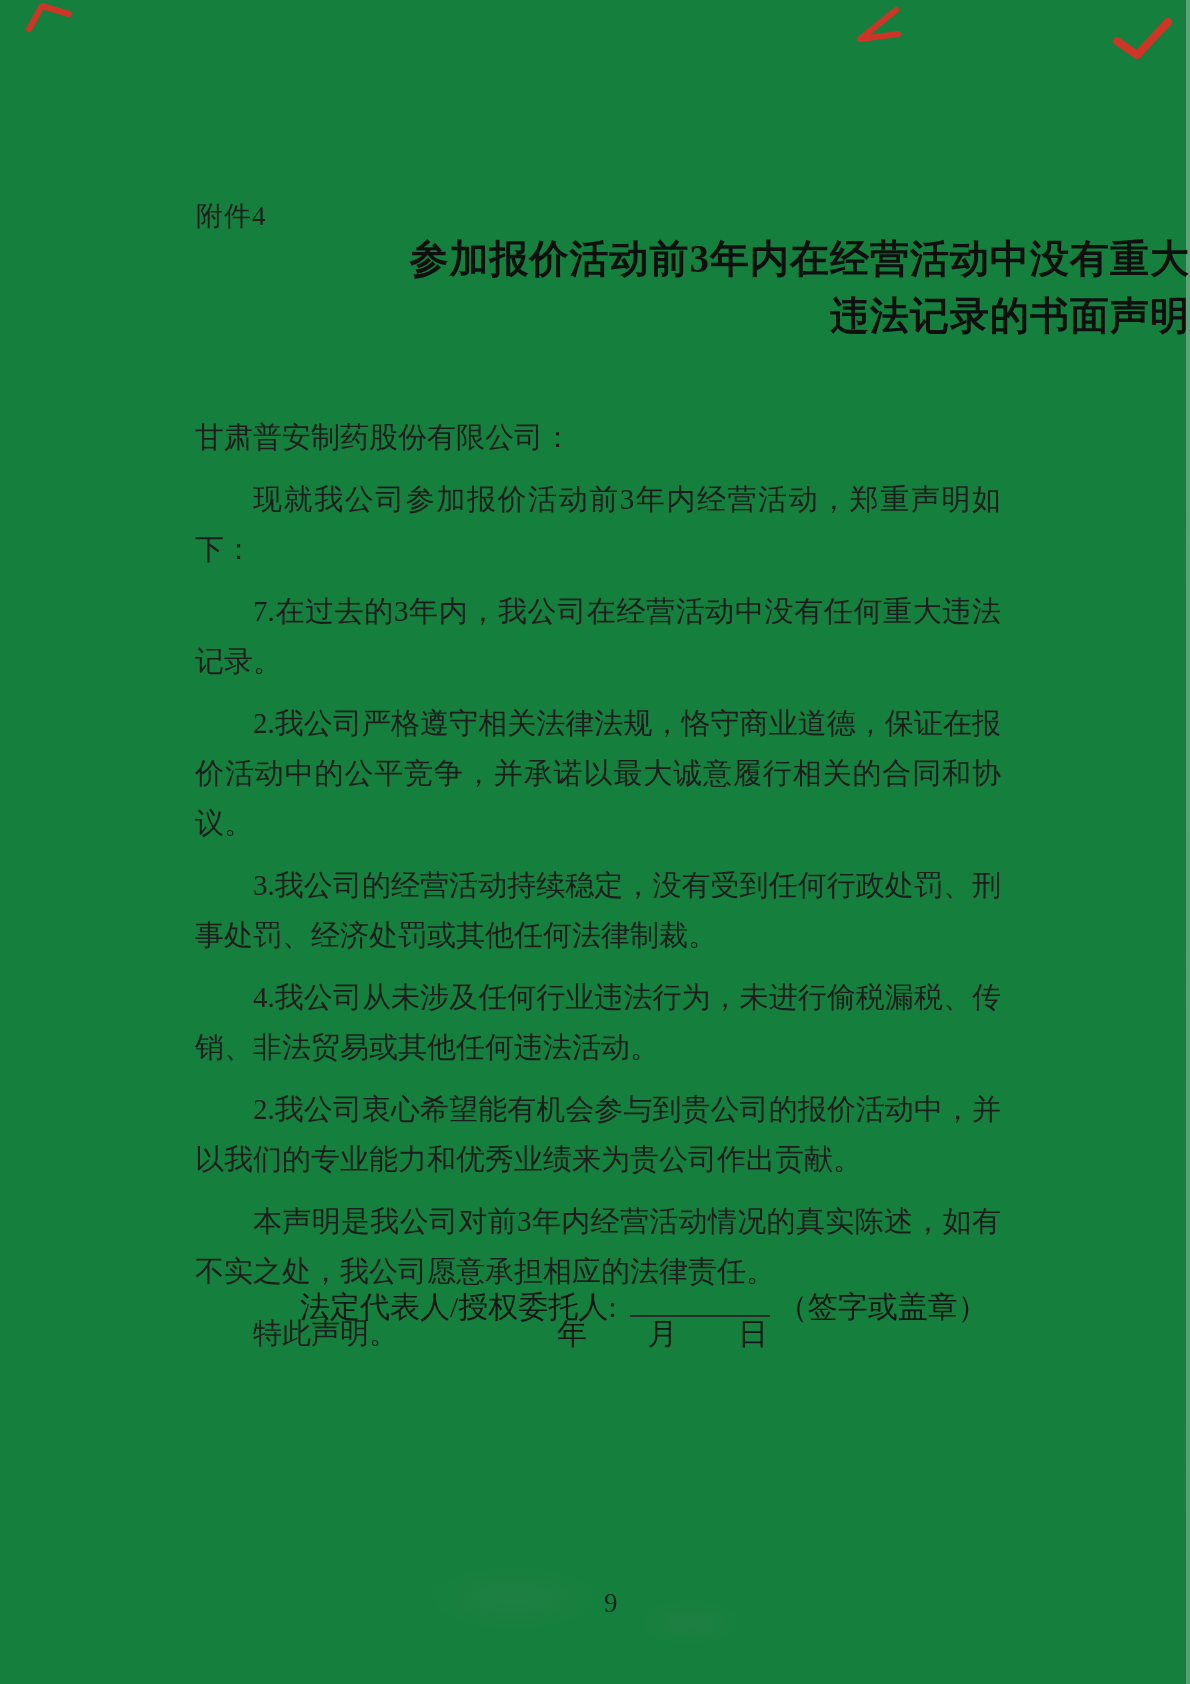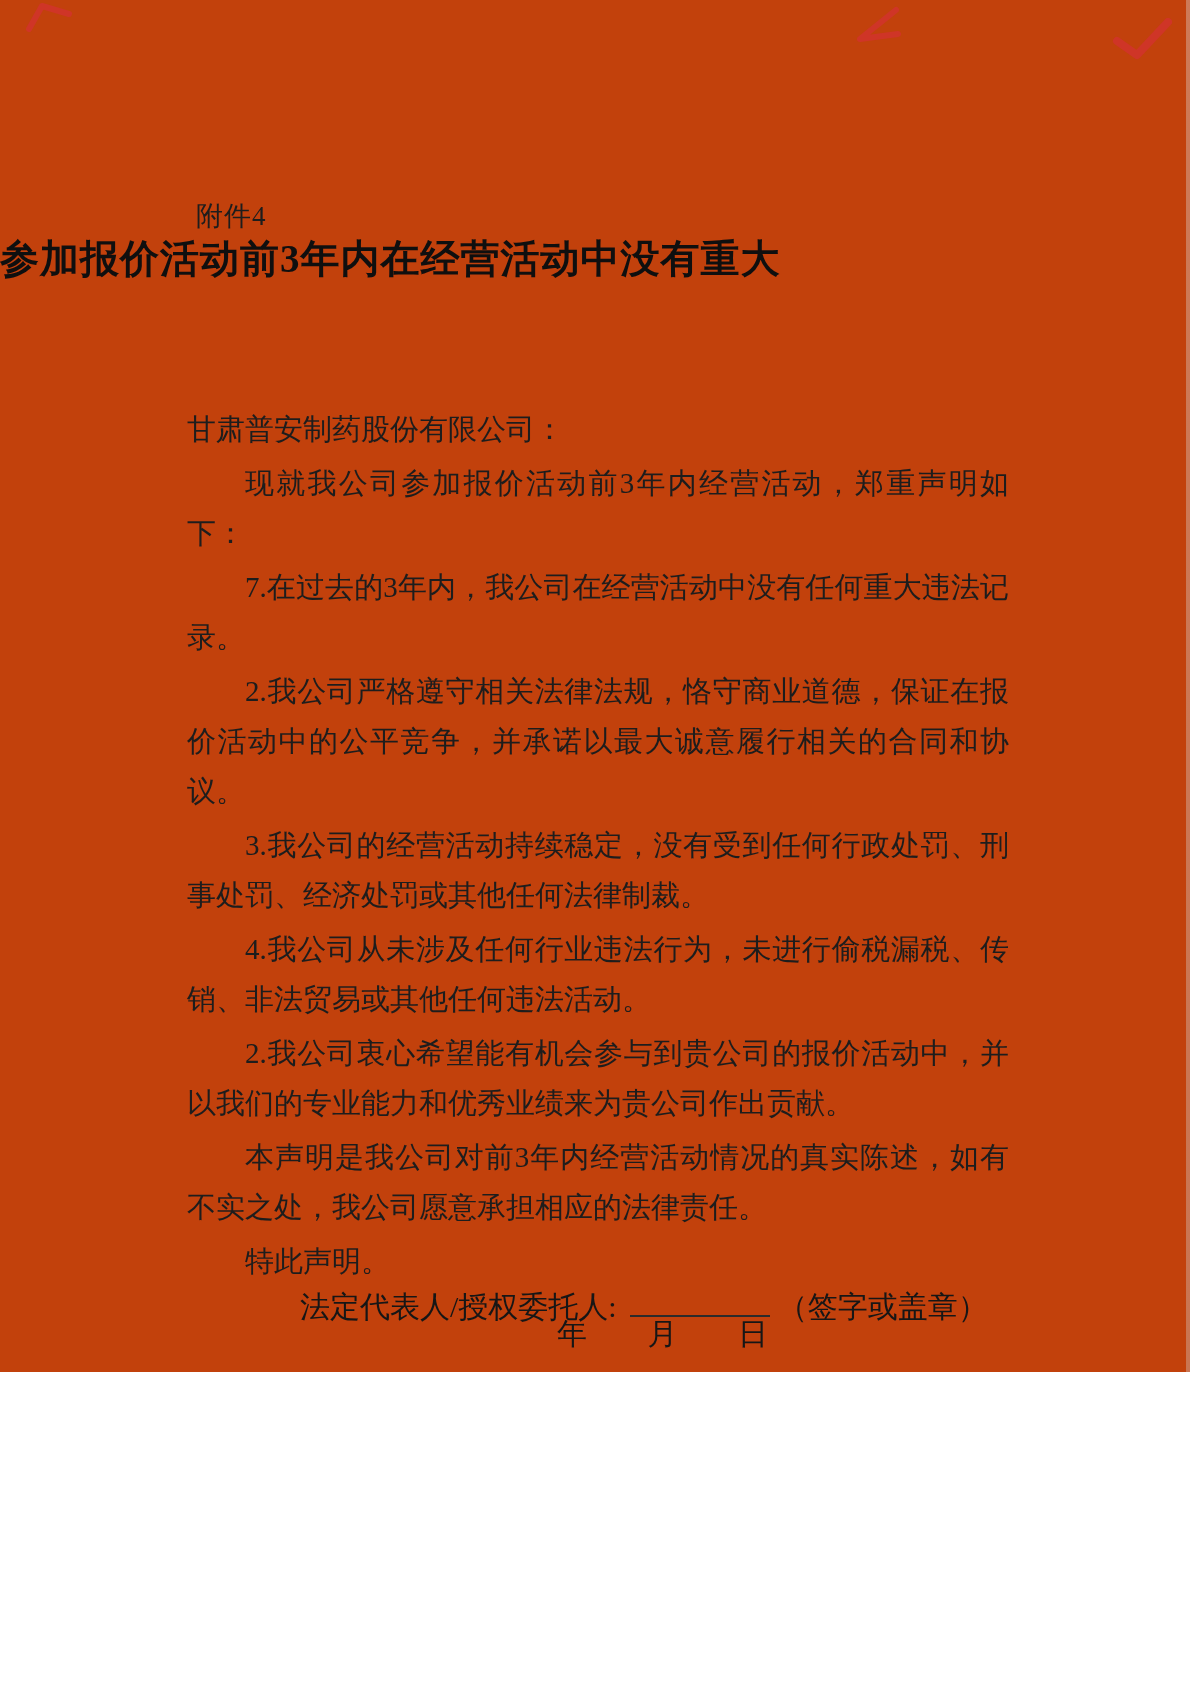--- a/index.html
+++ b/index.html
@@ -10,8 +10,8 @@
   .page {
     position: relative;
     width: 1190px;
-    height: 1372px;
-    background: #c2410c;
+    height: 1684px;
+    background: #15803d;
     overflow: hidden;
     font-family: "Liberation Serif", "DejaVu Serif", serif;
     color: #1d1d1d;

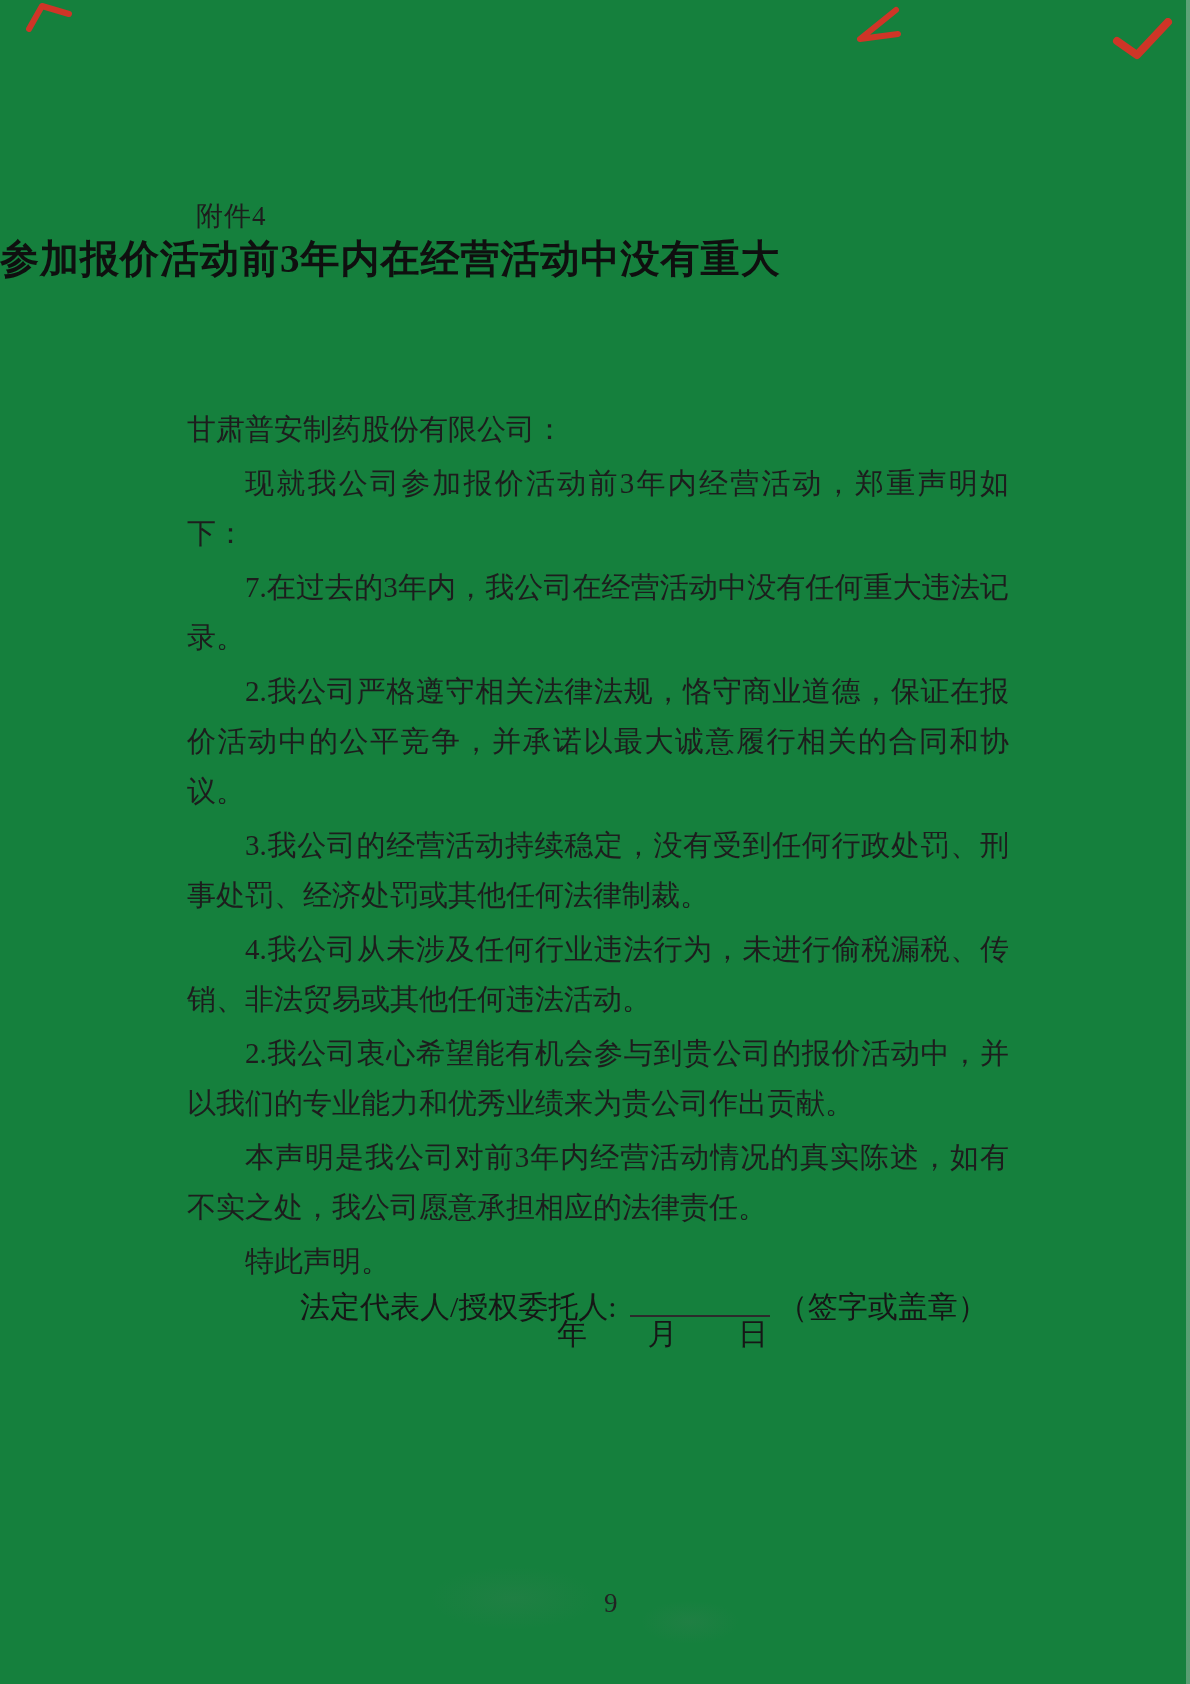--- a/index.html
+++ b/index.html
@@ -35,7 +35,7 @@
     position: absolute;
     left: 0; right: 0;
     top: 230px;
-    text-align: left;
+    text-align: right;
     font-weight: bold;
     font-size: 39px;
     line-height: 57px;

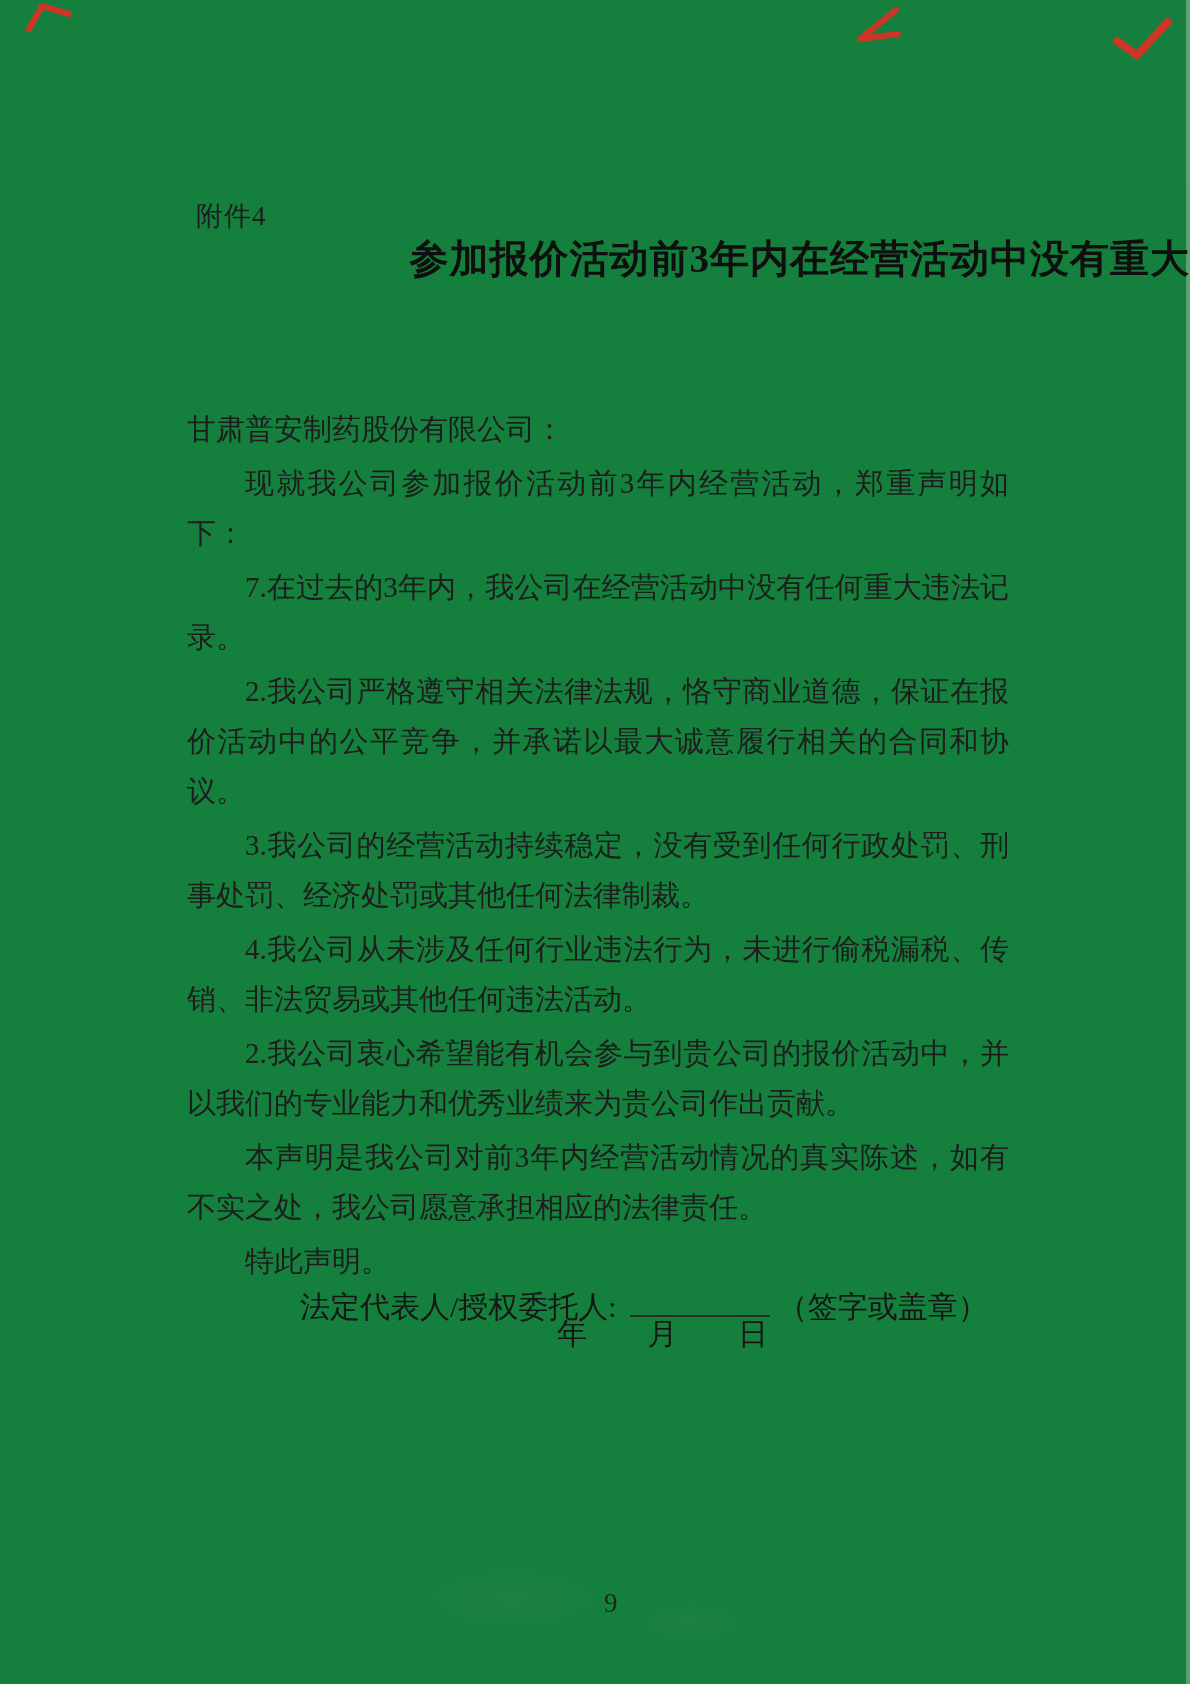--- a/index.html
+++ b/index.html
@@ -127,6 +127,7 @@
 
   <div class="doc-title">
     <div>参加报价活动前3年内在经营活动中没有重大</div>
+    <div>违法记录的书面声明</div>
   </div>
 
   <div class="body-text">

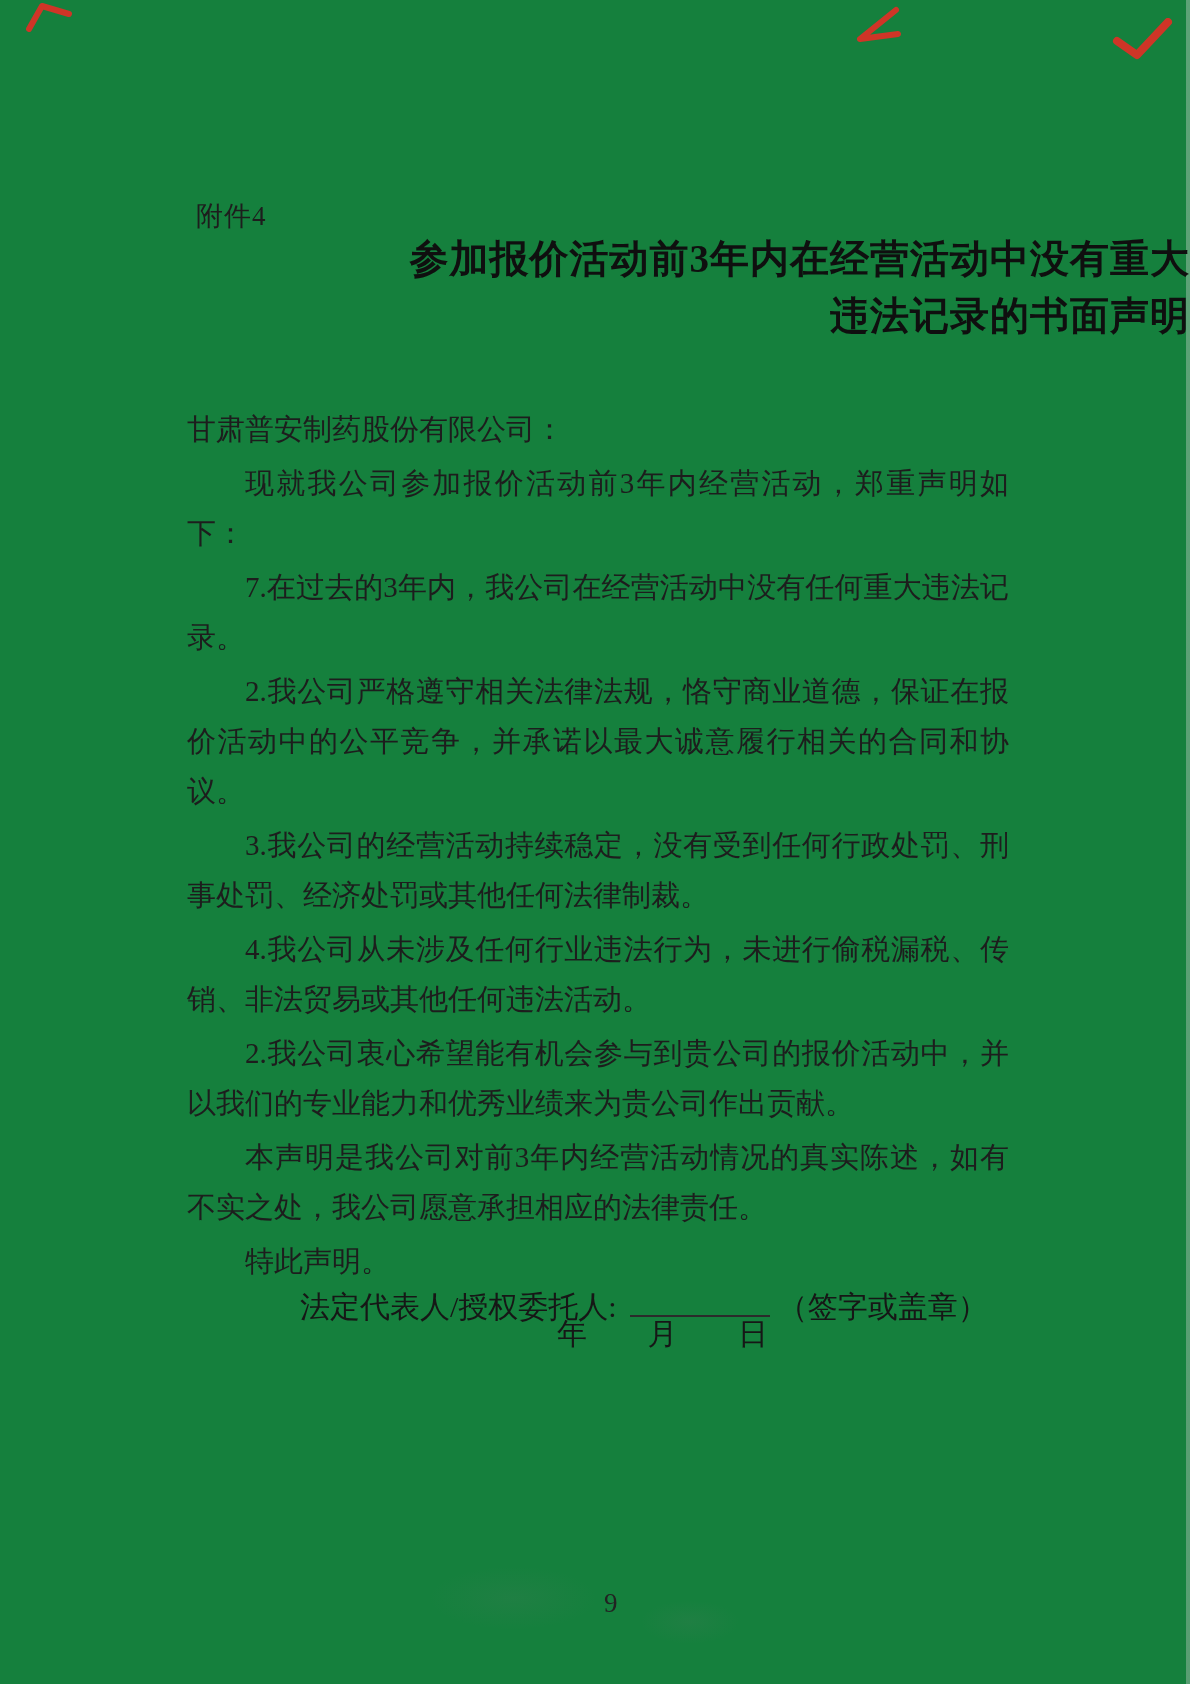--- a/index.html
+++ b/index.html
@@ -52,7 +52,7 @@
     text-align: justify;
   }
   .body-text p {
-    margin: 4px;
+    margin: 12px;
     text-indent: 2em;
   }
   .body-text p.salutation {

